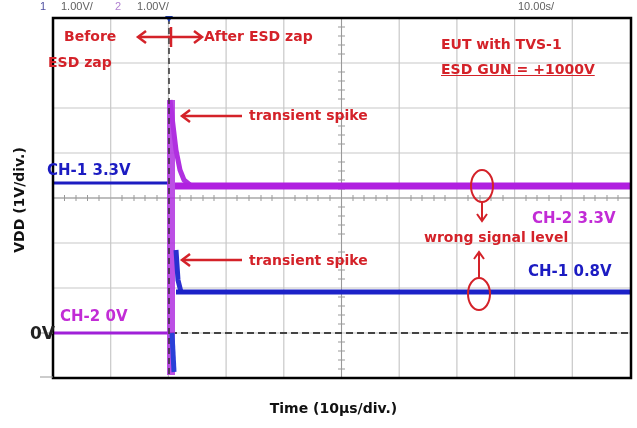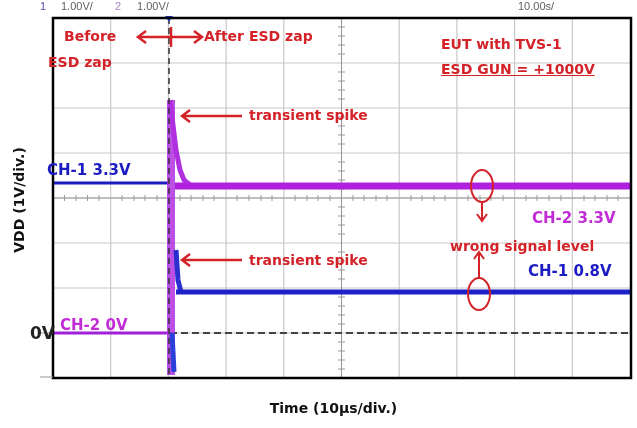--- a/index.html
+++ b/index.html
@@ -113,7 +113,7 @@
 <span class="anno red" style="left:441px;top:62px;text-decoration:underline;">ESD GUN = +1000V</span>
 <span class="anno red" style="left:249px;top:108px;">transient spike</span>
 <span class="anno red" style="left:249px;top:253px;">transient spike</span>
-<span class="anno red" style="left:450px;top:230px;margin-top:9px;">wrong signal level</span>
+<span class="anno red" style="left:424px;top:230px;">wrong signal level</span>
 <span class="anno ch-blue" style="left:47px;top:163px;">CH-1   3.3V</span>
 <span class="anno ch-purple" style="left:532px;top:163px;margin-top:48px;">CH-2  3.3V</span>
 <span class="anno ch-purple" style="left:60px;top:318px;">CH-2    0V</span>

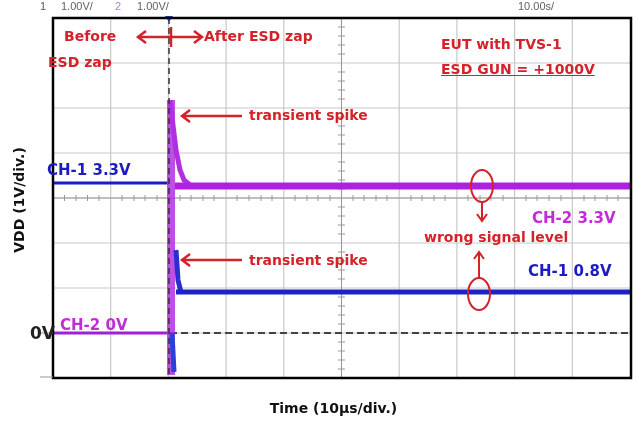--- a/index.html
+++ b/index.html
@@ -116,7 +116,7 @@
 <span class="anno red" style="left:424px;top:230px;">wrong signal level</span>
 <span class="anno ch-blue" style="left:47px;top:163px;">CH-1   3.3V</span>
 <span class="anno ch-purple" style="left:532px;top:163px;margin-top:48px;">CH-2  3.3V</span>
-<span class="anno ch-purple" style="left:60px;top:318px;">CH-2    0V</span>
+<span class="anno ch-purple" style="left:60px;top:309px;">CH-2    0V</span>
 <span class="anno ch-blue" style="left:528px;top:264px;text-align:center;">CH-1  0.8V</span>
 
 <div class="ylabel">VDD (1V/div.)</div>

